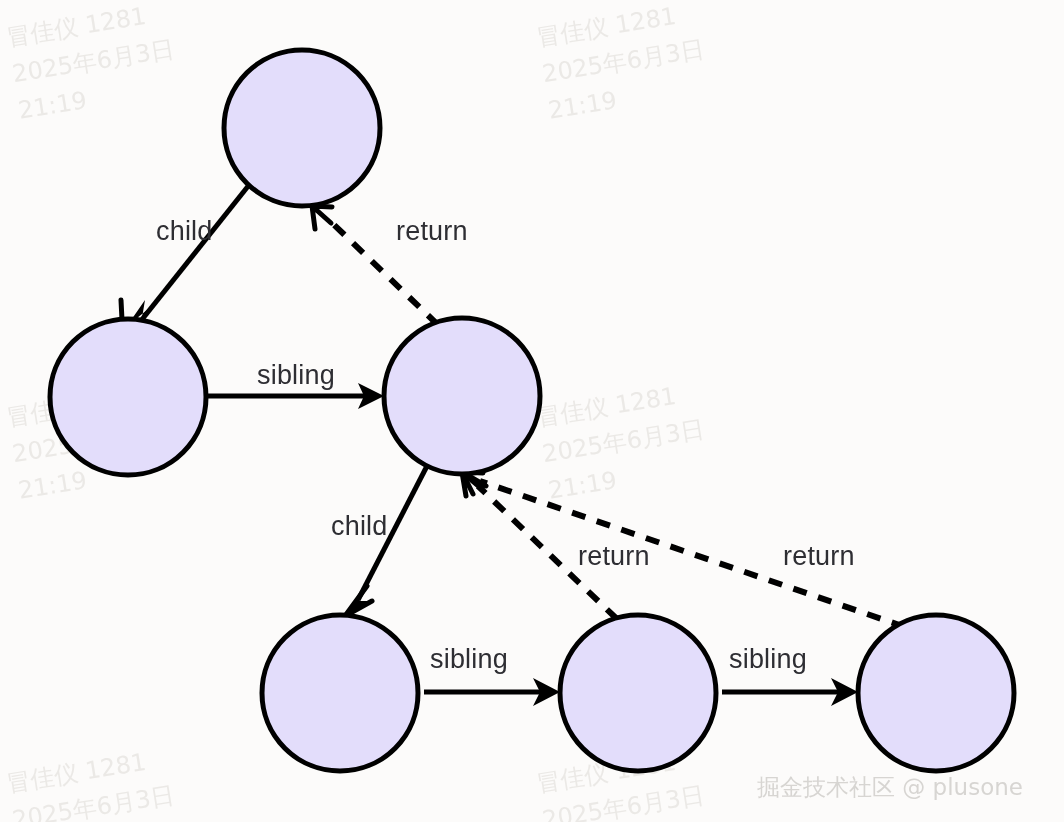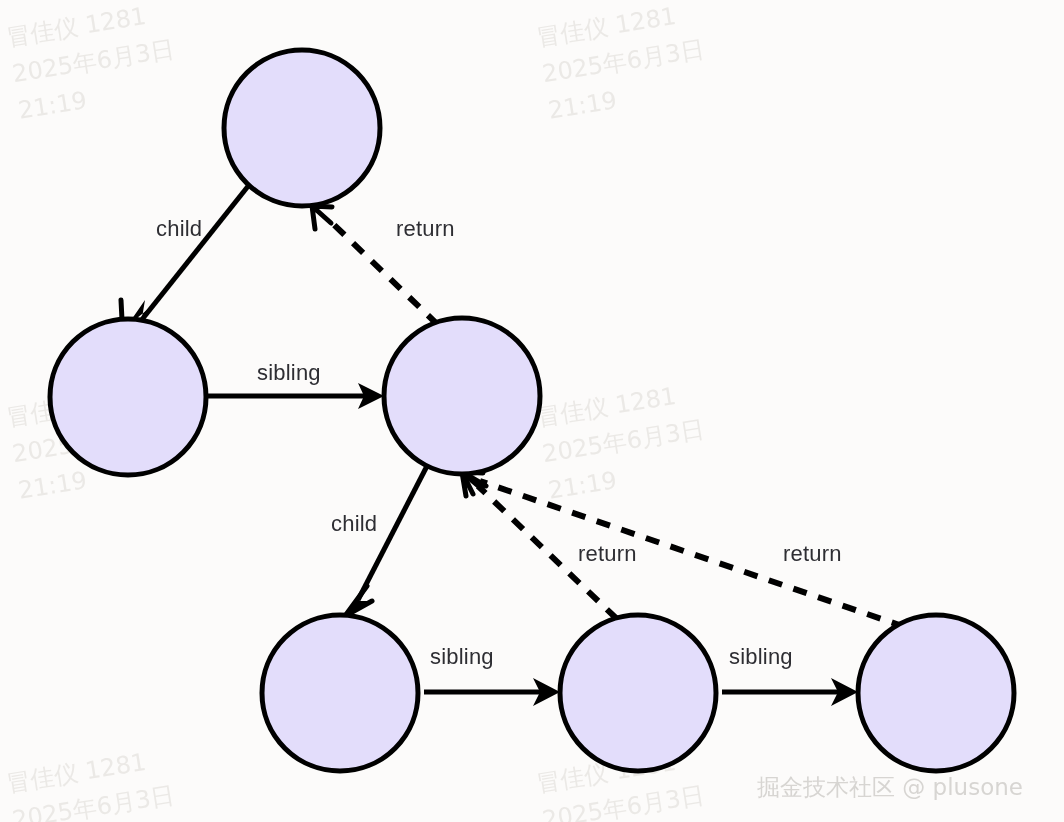--- a/index.html
+++ b/index.html
@@ -50,7 +50,7 @@
   .edge-label {
     position: absolute;
     font-family: "Liberation Sans", "DejaVu Sans", sans-serif;
-    font-size: 22px;
+    font-size: 27px;
     color: #2e2e33;
     white-space: nowrap;
     letter-spacing: 0.2px;

